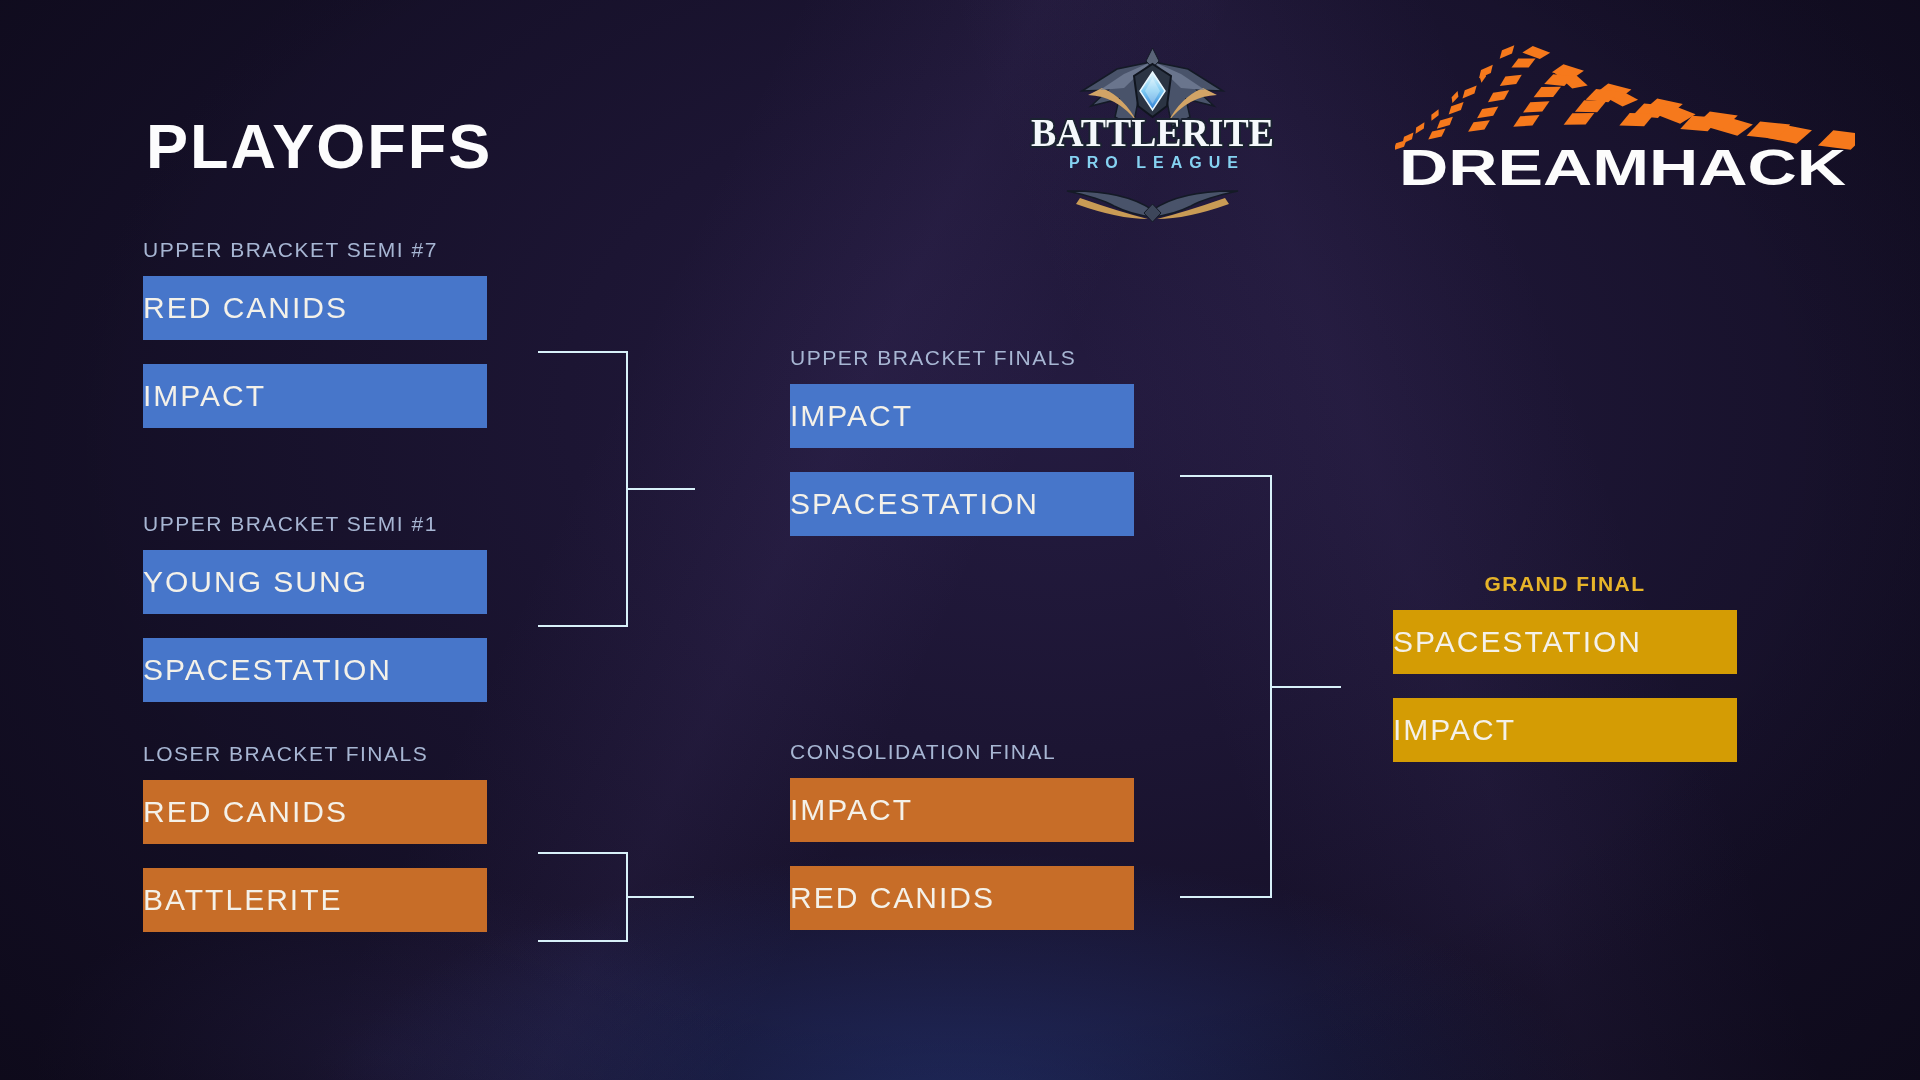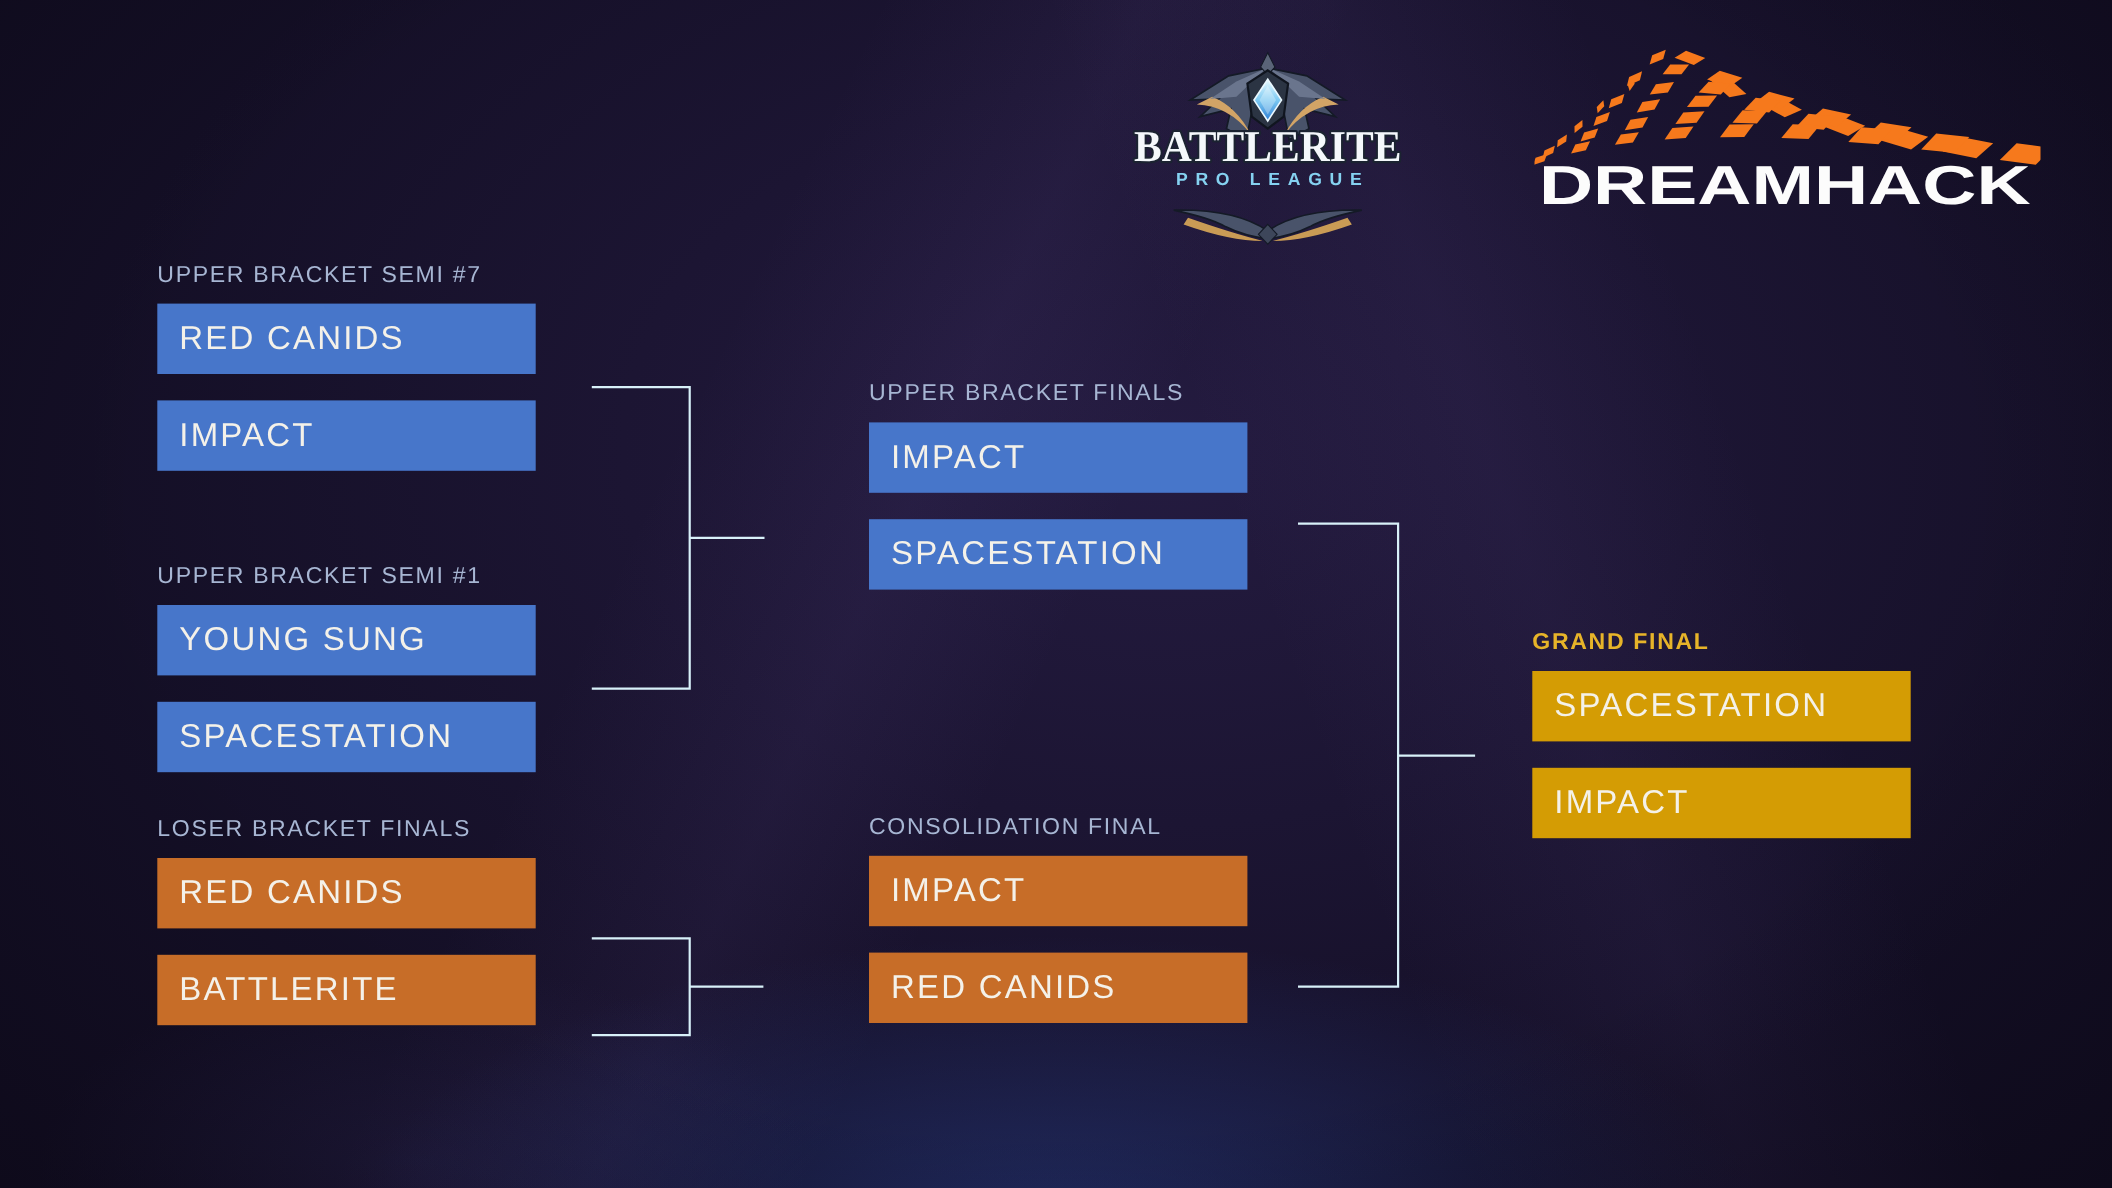--- a/index.html
+++ b/index.html
@@ -59,6 +59,7 @@
 
 <div class="stage">
 
+  <h1 class="page-title">PLAYOFFS</h1>
 
   <svg class="connectors" viewBox="0 0 1920 1080">
     <path d="M538 352 H627 V626 H538"></path>

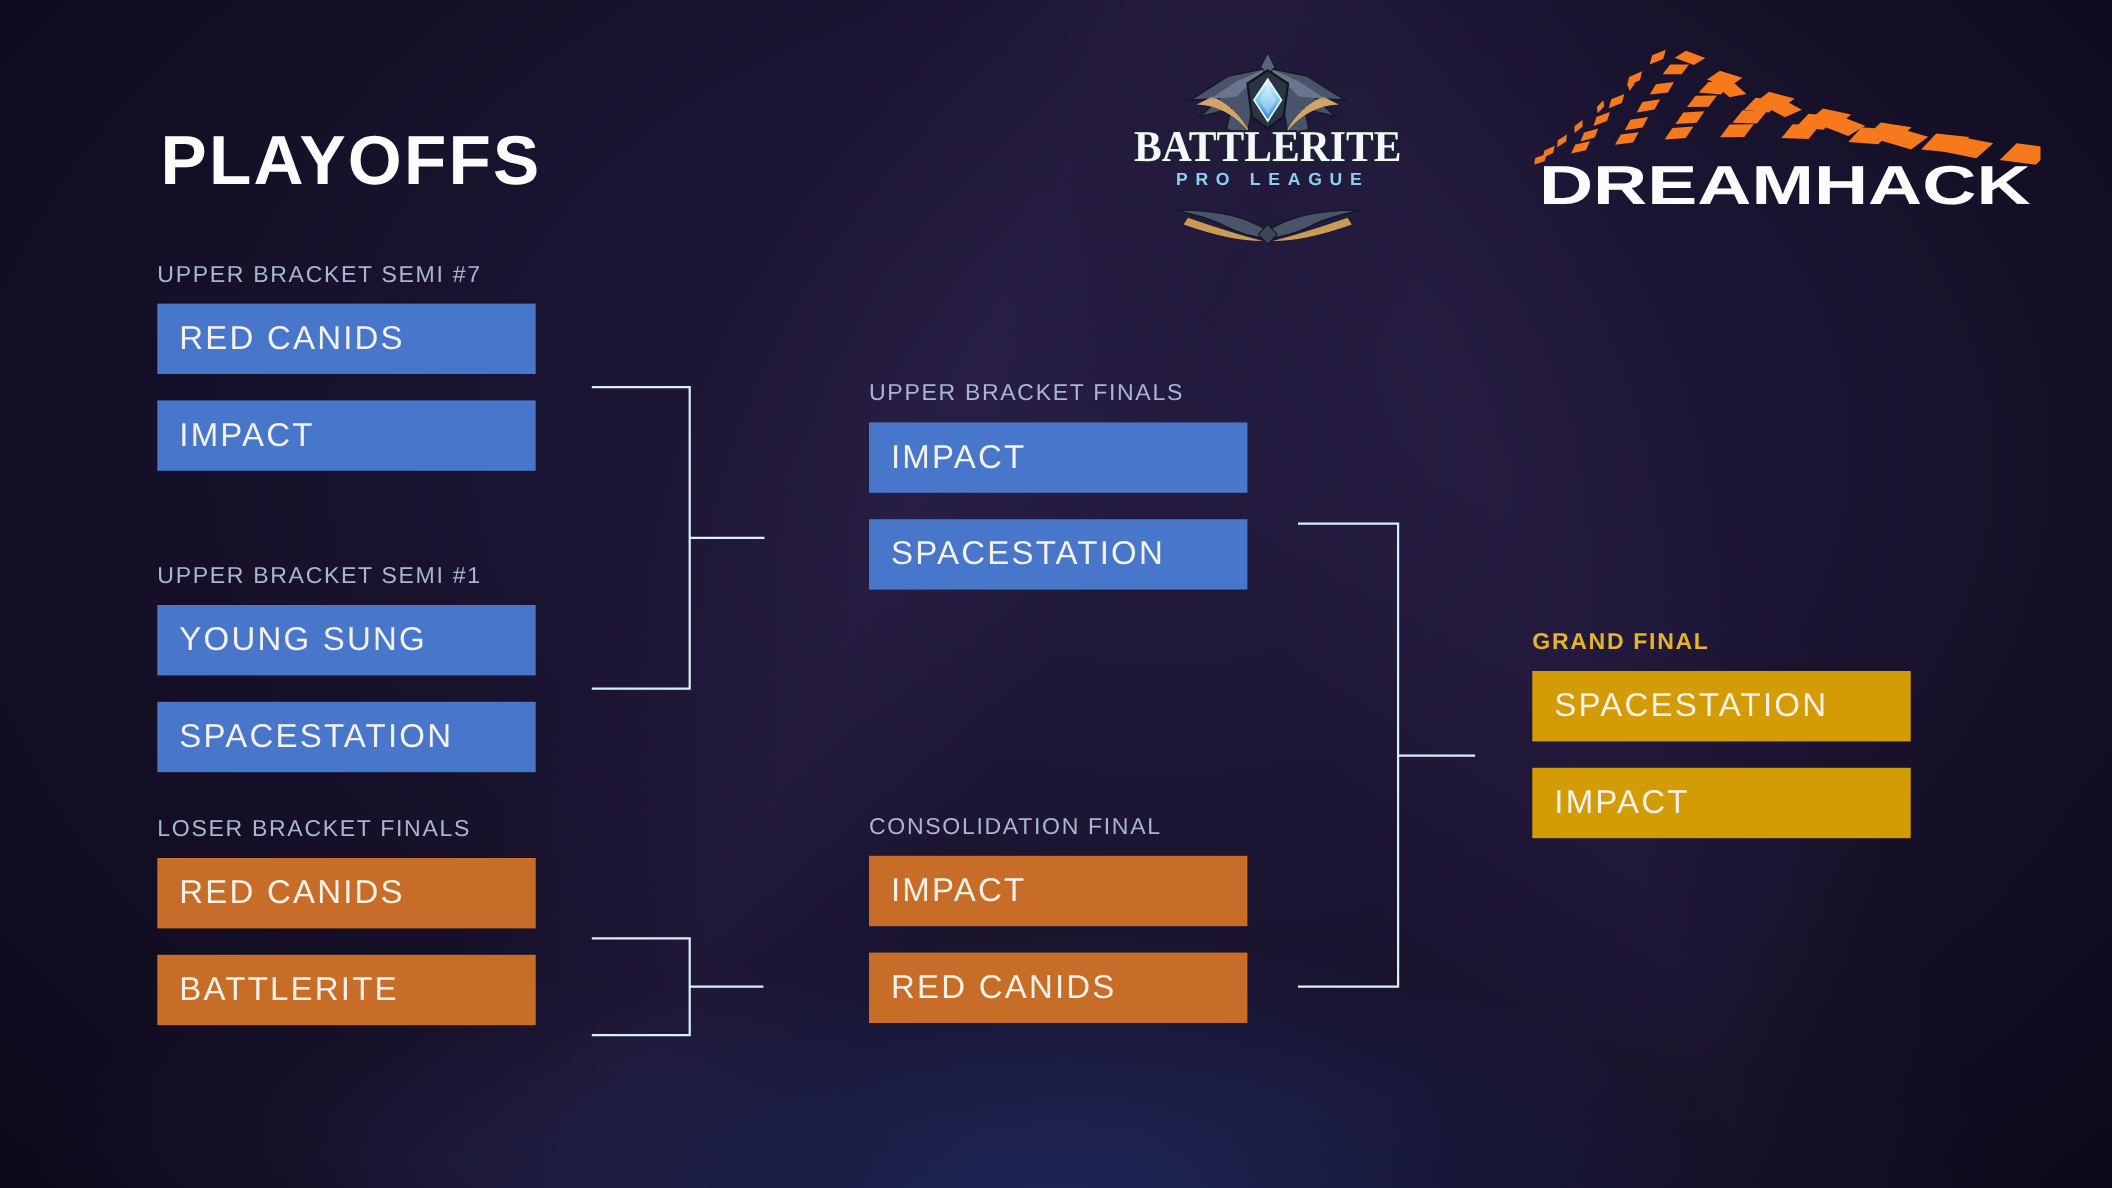--- a/index.html
+++ b/index.html
@@ -32,7 +32,7 @@
   }
   .match.gold .match-label { color:var(--gold_label); font-weight:bold; }
   .team-box {
-    height:64px; line-height:64px; padding-left:20px; margin-bottom:24px;
+    height:64px; line-height:64px; margin-bottom:24px;
     font-size:30px; letter-spacing:2px; color:var(--team_text);
     white-space:nowrap;
   }

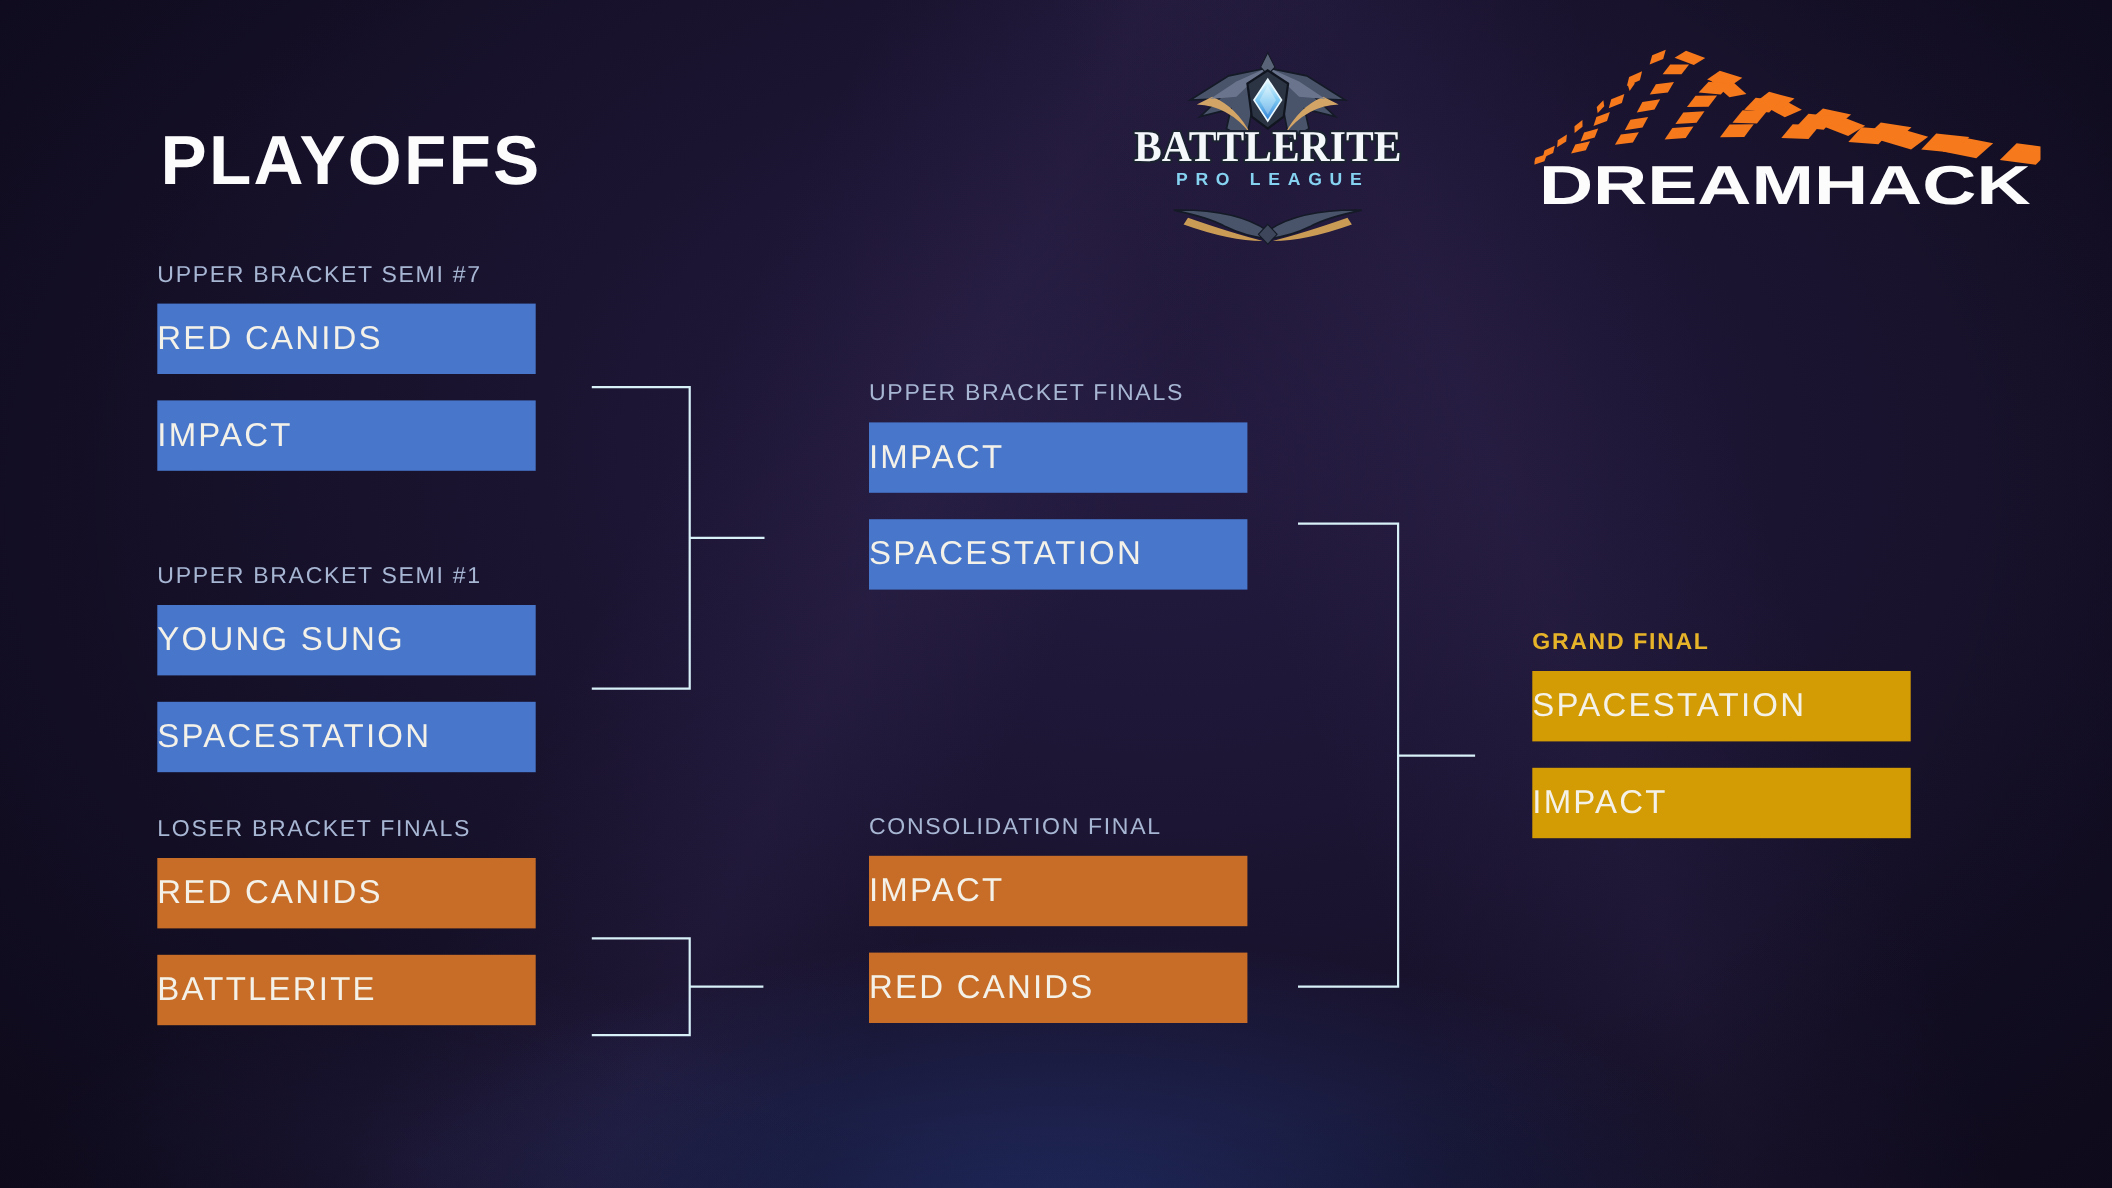--- a/index.html
+++ b/index.html
@@ -30,7 +30,7 @@
     font-size:21px; letter-spacing:1.5px; color:var(--label);
     white-space:nowrap;
   }
-  .match.gold .match-label { color:var(--gold_label); font-weight:bold; }
+  .match.gold .match-label { color:var(--gold_label); font-weight:bold;text-align:center; }
   .team-box {
     height:64px; line-height:64px; margin-bottom:24px;
     font-size:30px; letter-spacing:2px; color:var(--team_text);

